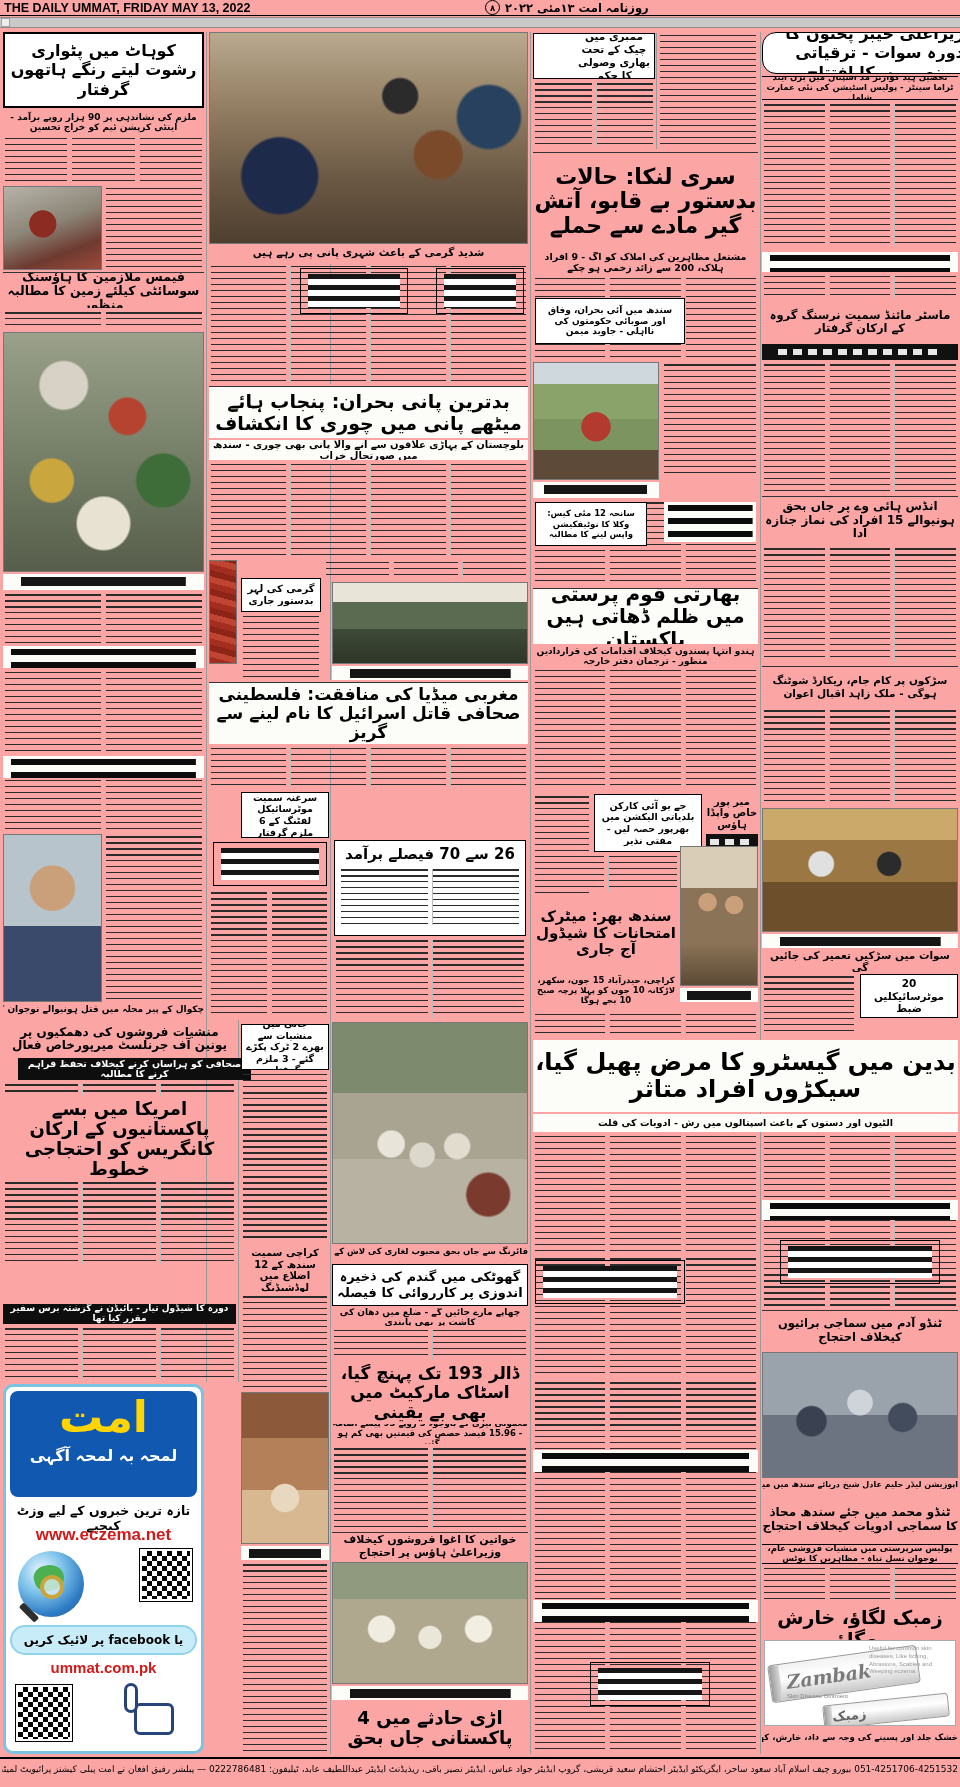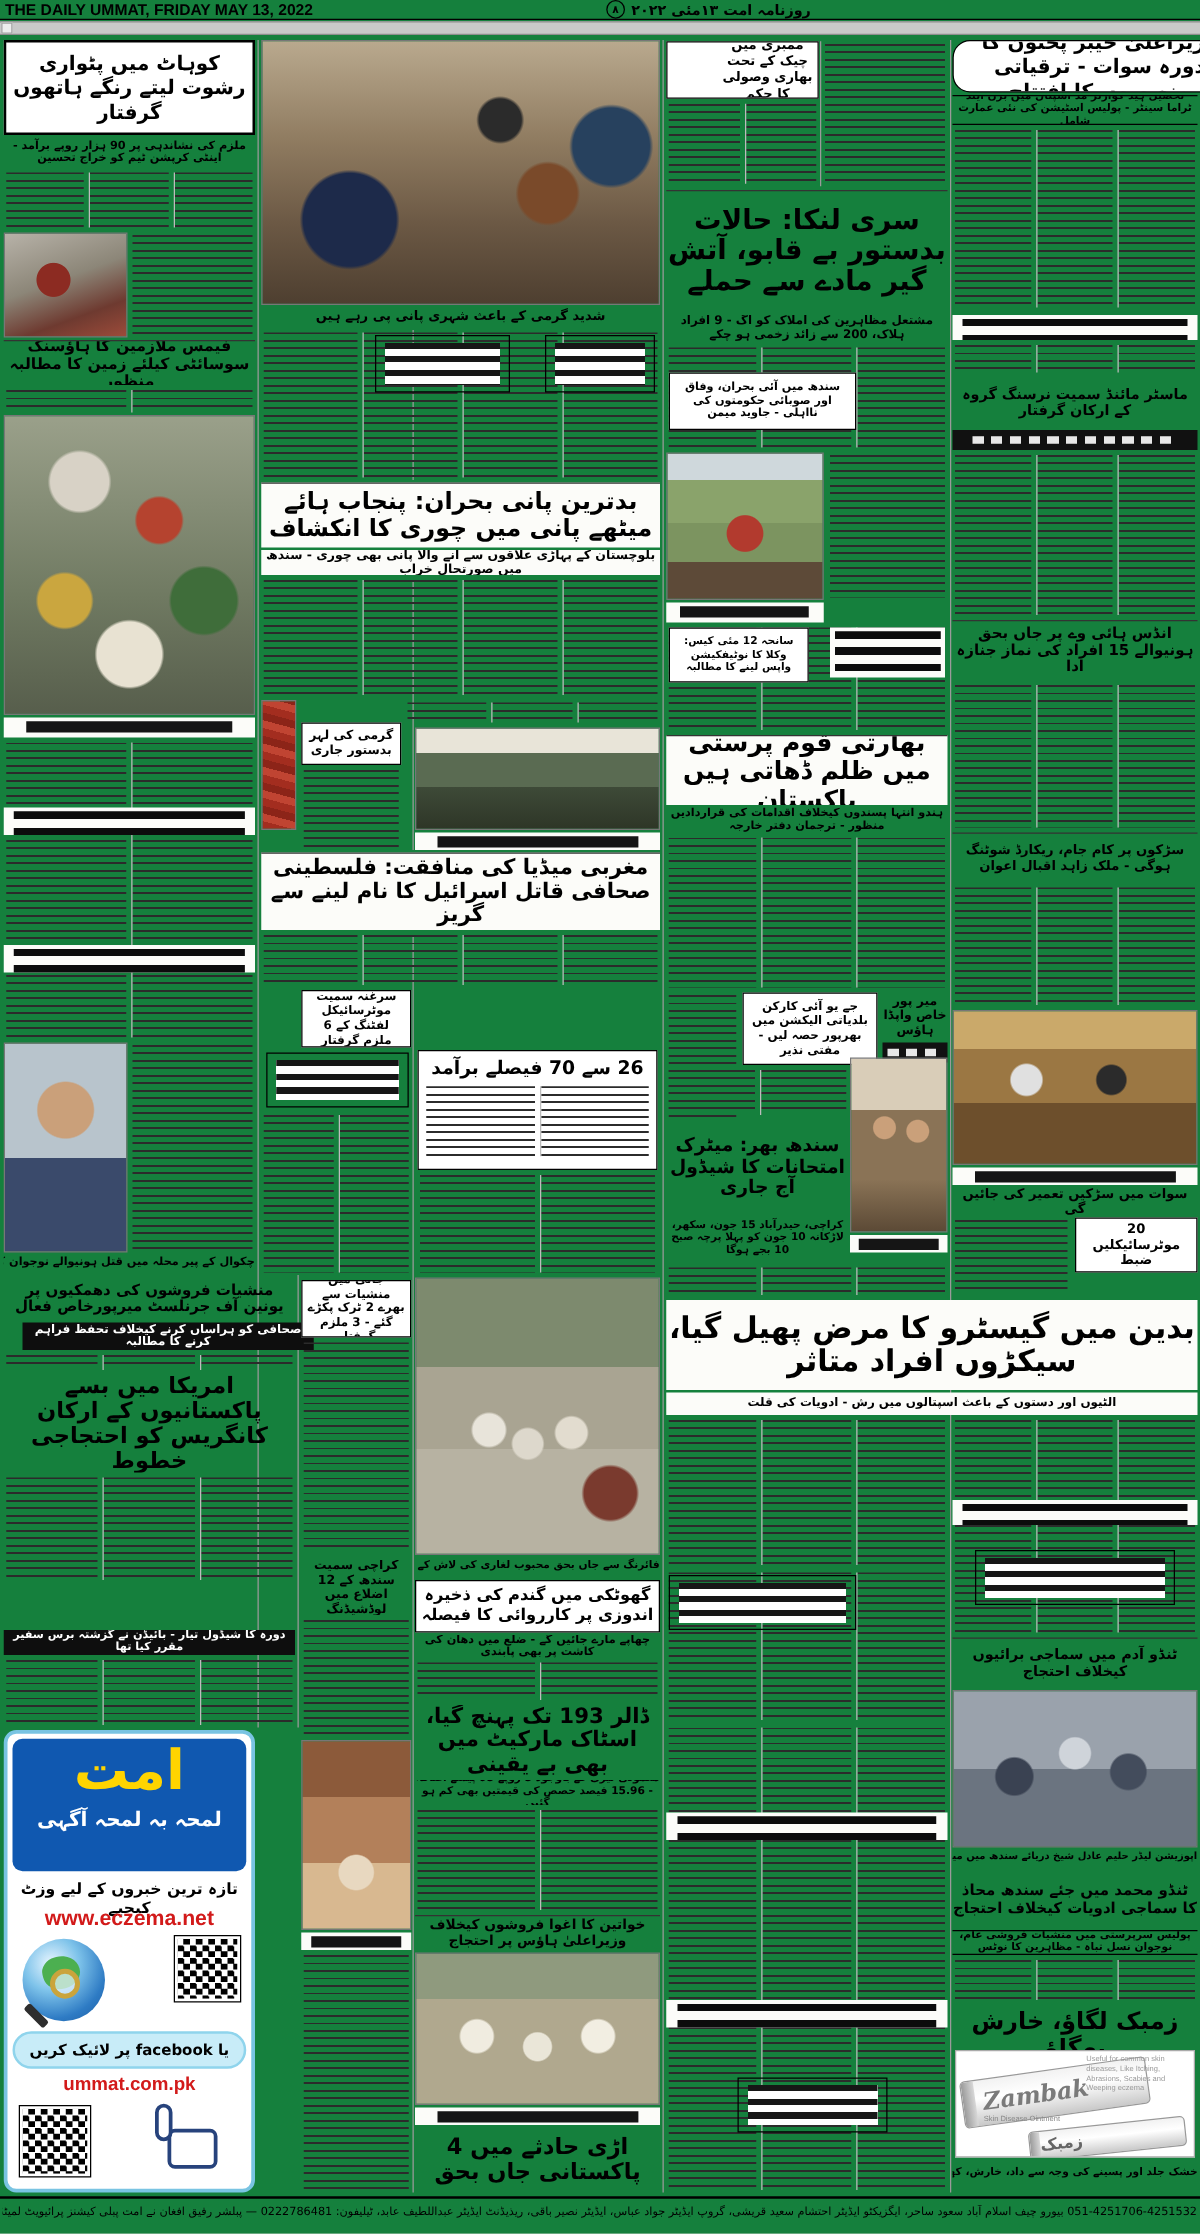--- a/index.html
+++ b/index.html
@@ -3,7 +3,7 @@
 <meta charset="utf-8">
 <style>
   html,body{margin:0;padding:0;background:#e8e8e4;}
-  .page{position:relative;width:960px;height:1787px;background:#15803d;overflow:hidden;
+  .page{position:relative;width:960px;height:1787px;background:#fca5a5;overflow:hidden;
         font-family:"DejaVu Sans",sans-serif;color:#000;}
   .abs{position:absolute;box-sizing:border-box;}
   .urdu{direction:rtl;}

